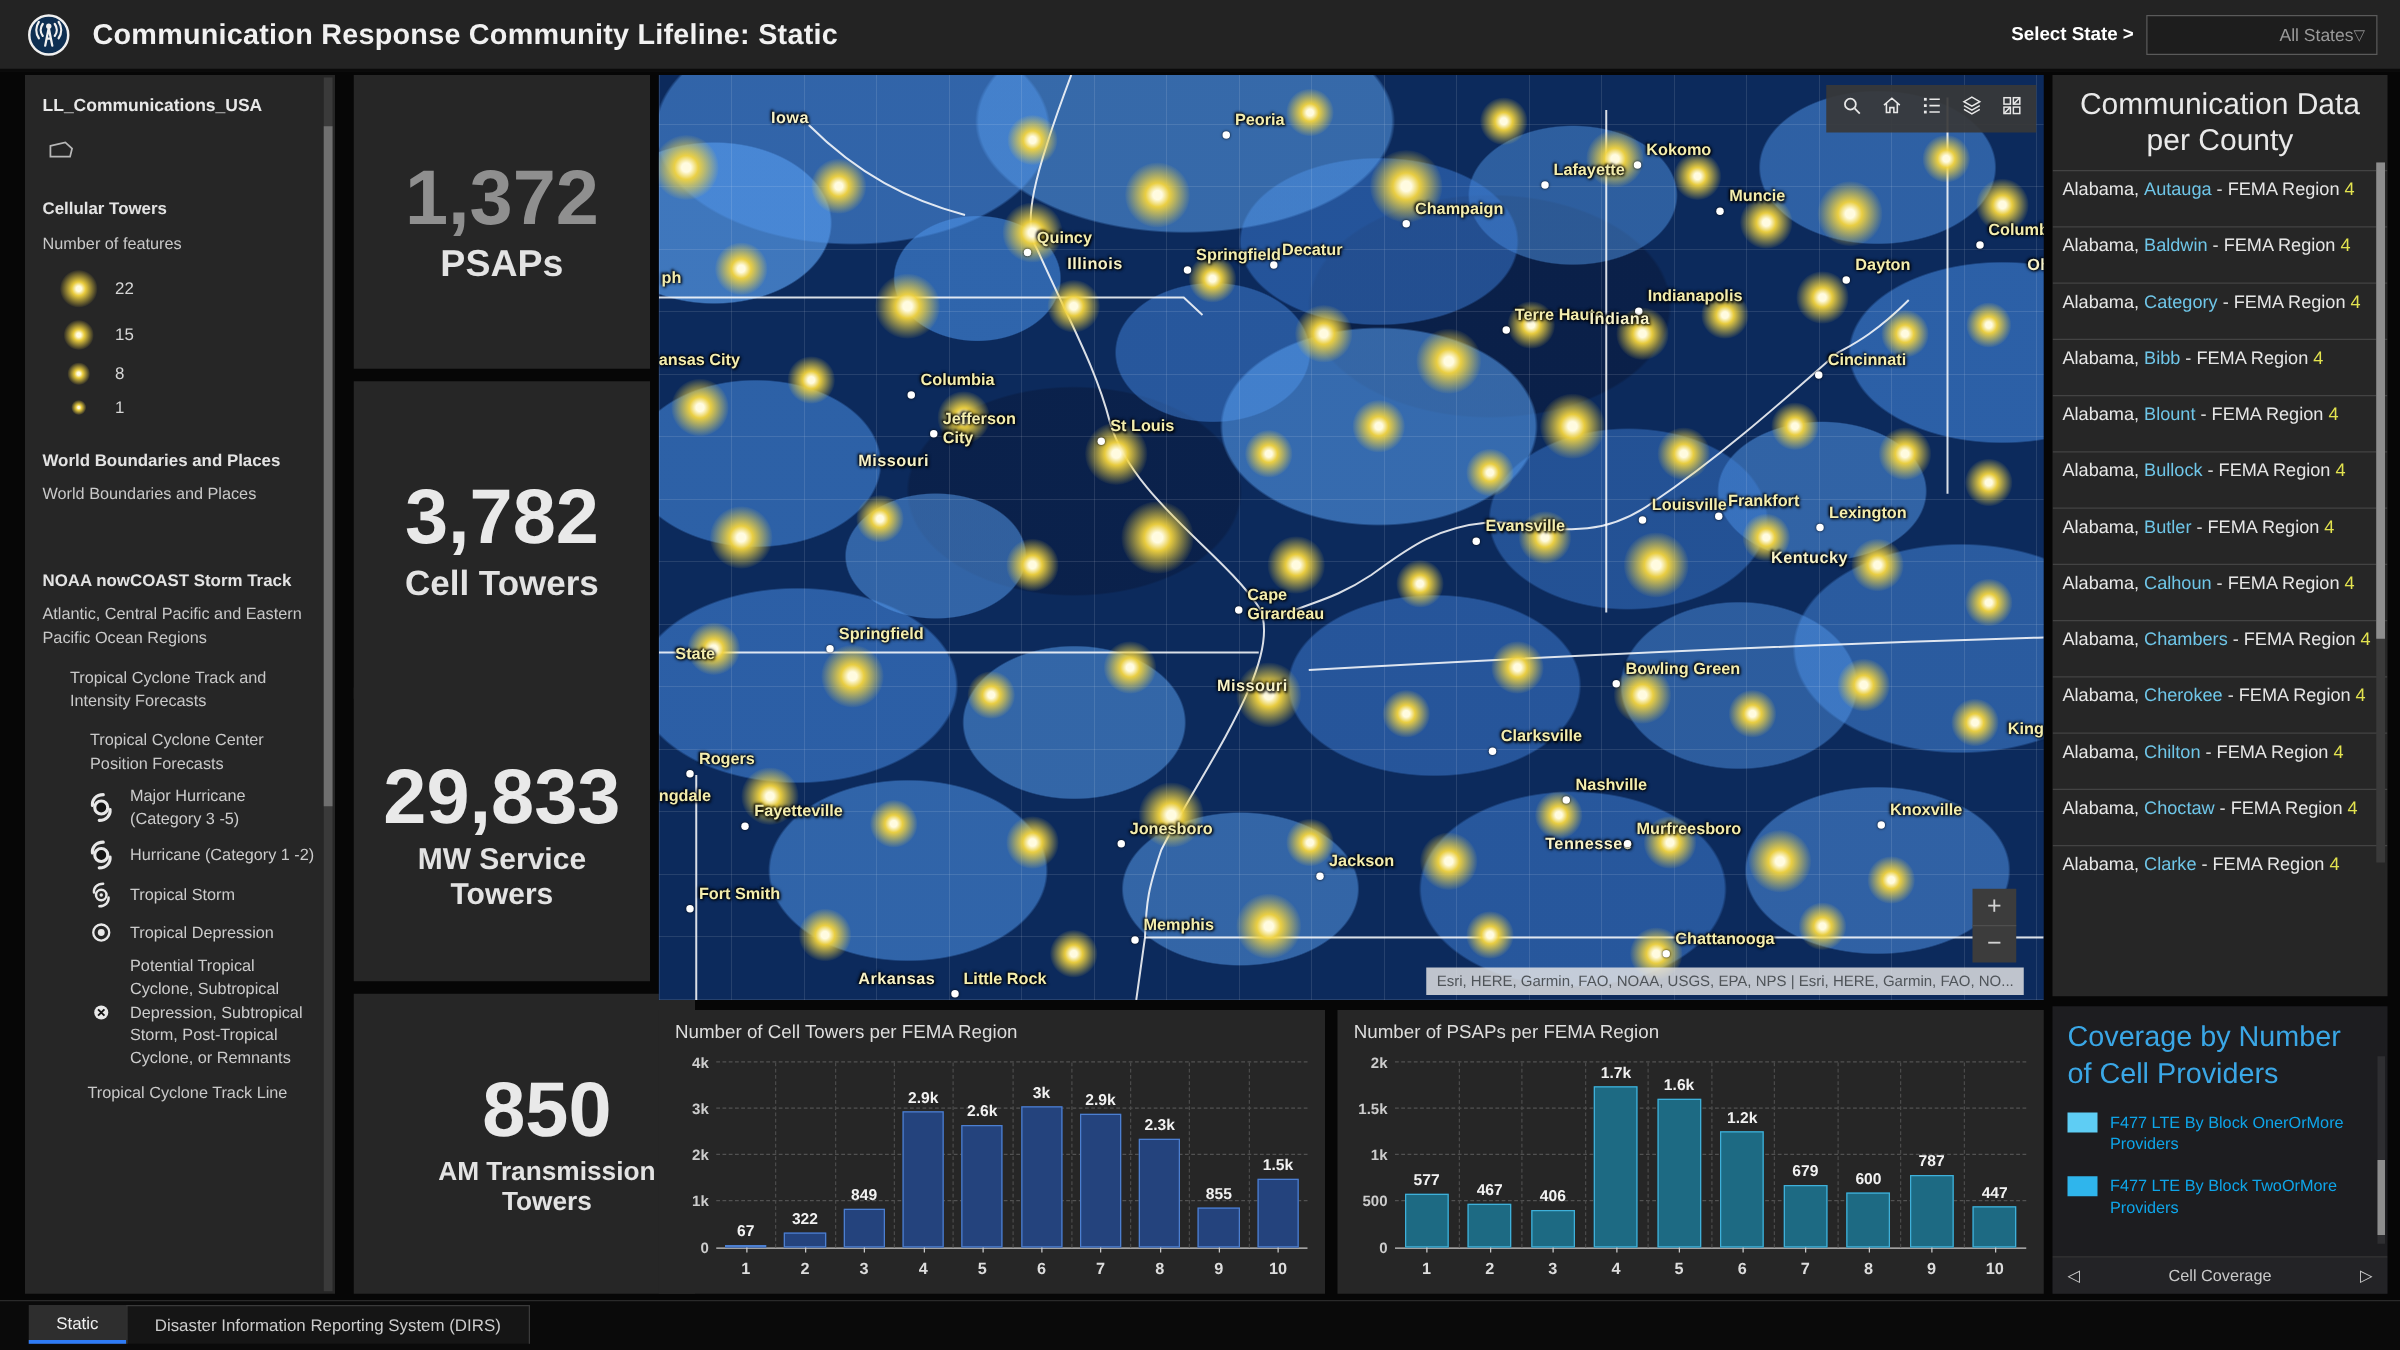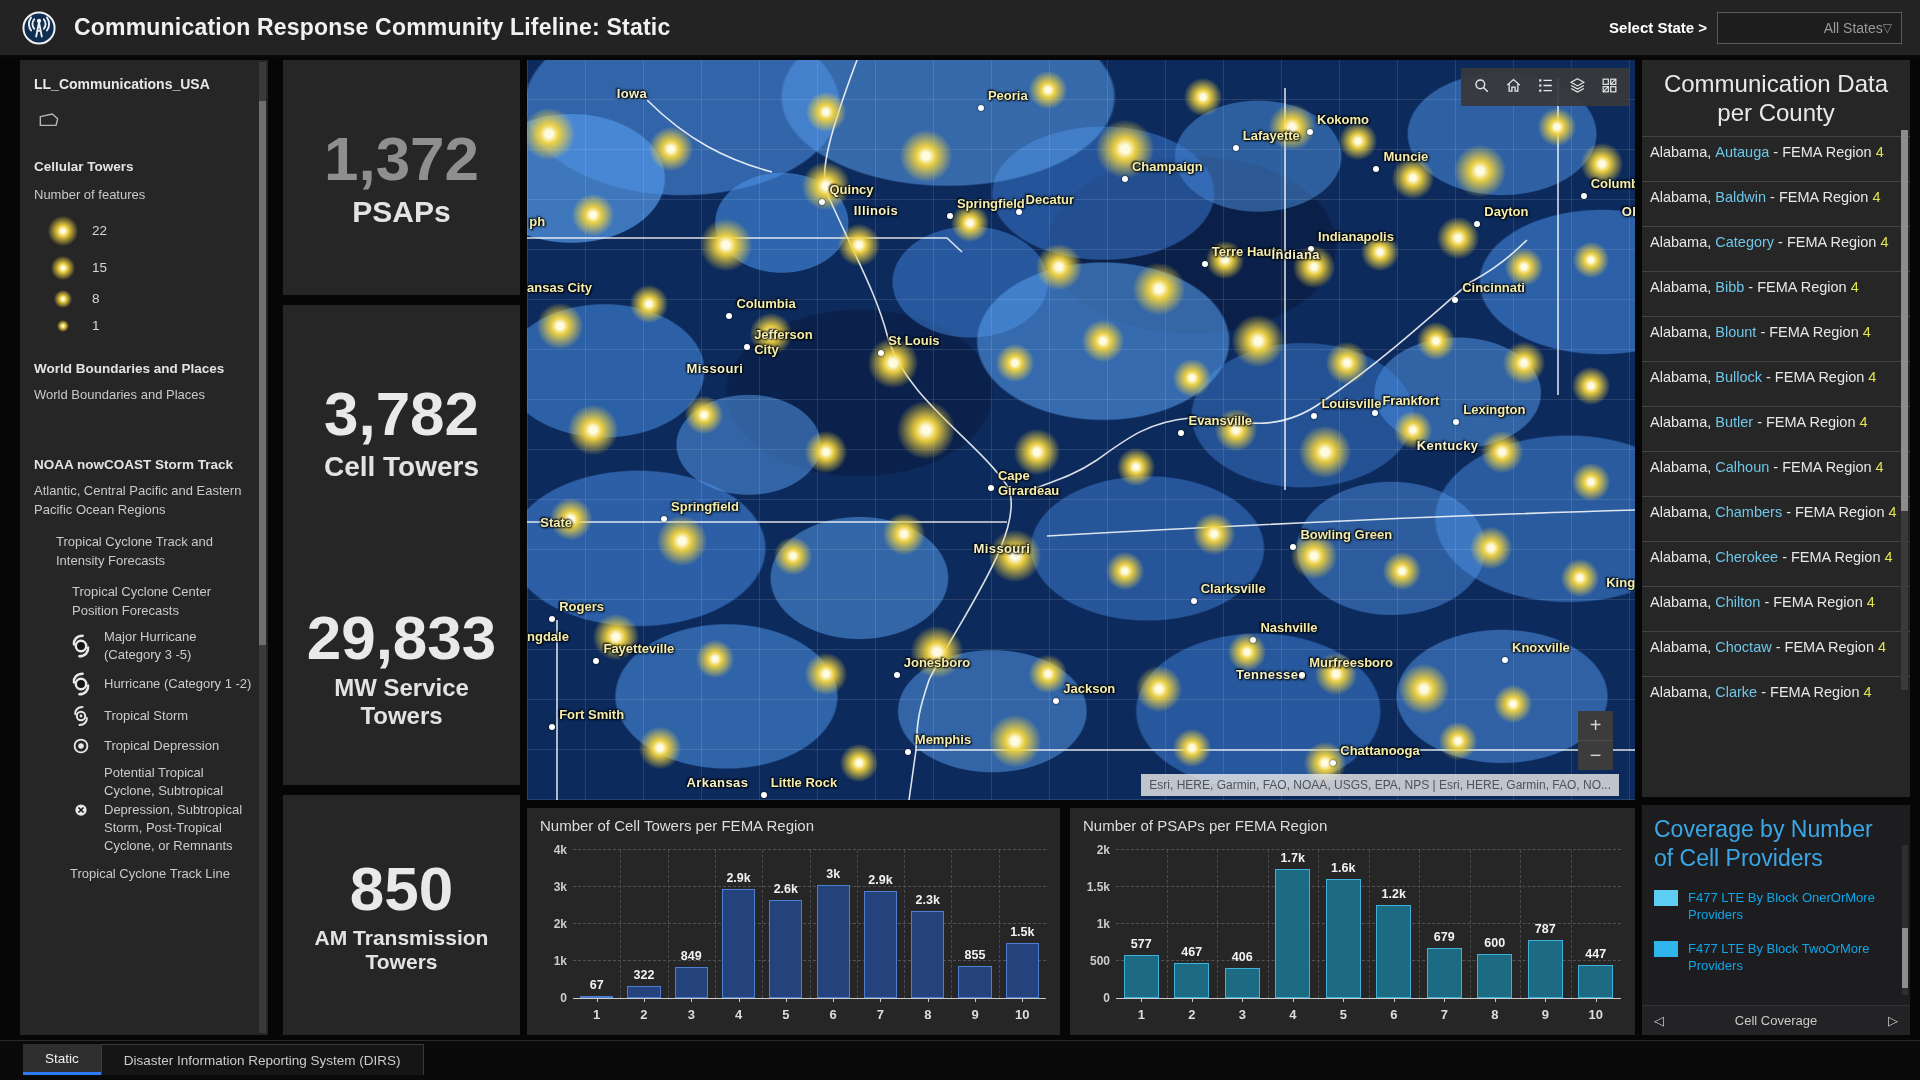--- a/index.html
+++ b/index.html
@@ -256,7 +256,7 @@
         <div class="kpi-value" style="color: rgb(233, 233, 233);">29,833</div>
         <div class="kpi-label" style="font-size: 24px;">MW Service Towers</div>
       </div>
-      <div class="kpi-card" style="top: 795px; height: 240px;">
+      <div class="kpi-card" style="top: 795px; height: 240px; padding-left: 36px;">
         <div class="kpi-value" style="color: rgb(233, 233, 233);">850</div>
         <div class="kpi-label" style="font-size: 21px;">AM Transmission Towers</div>
       </div>

